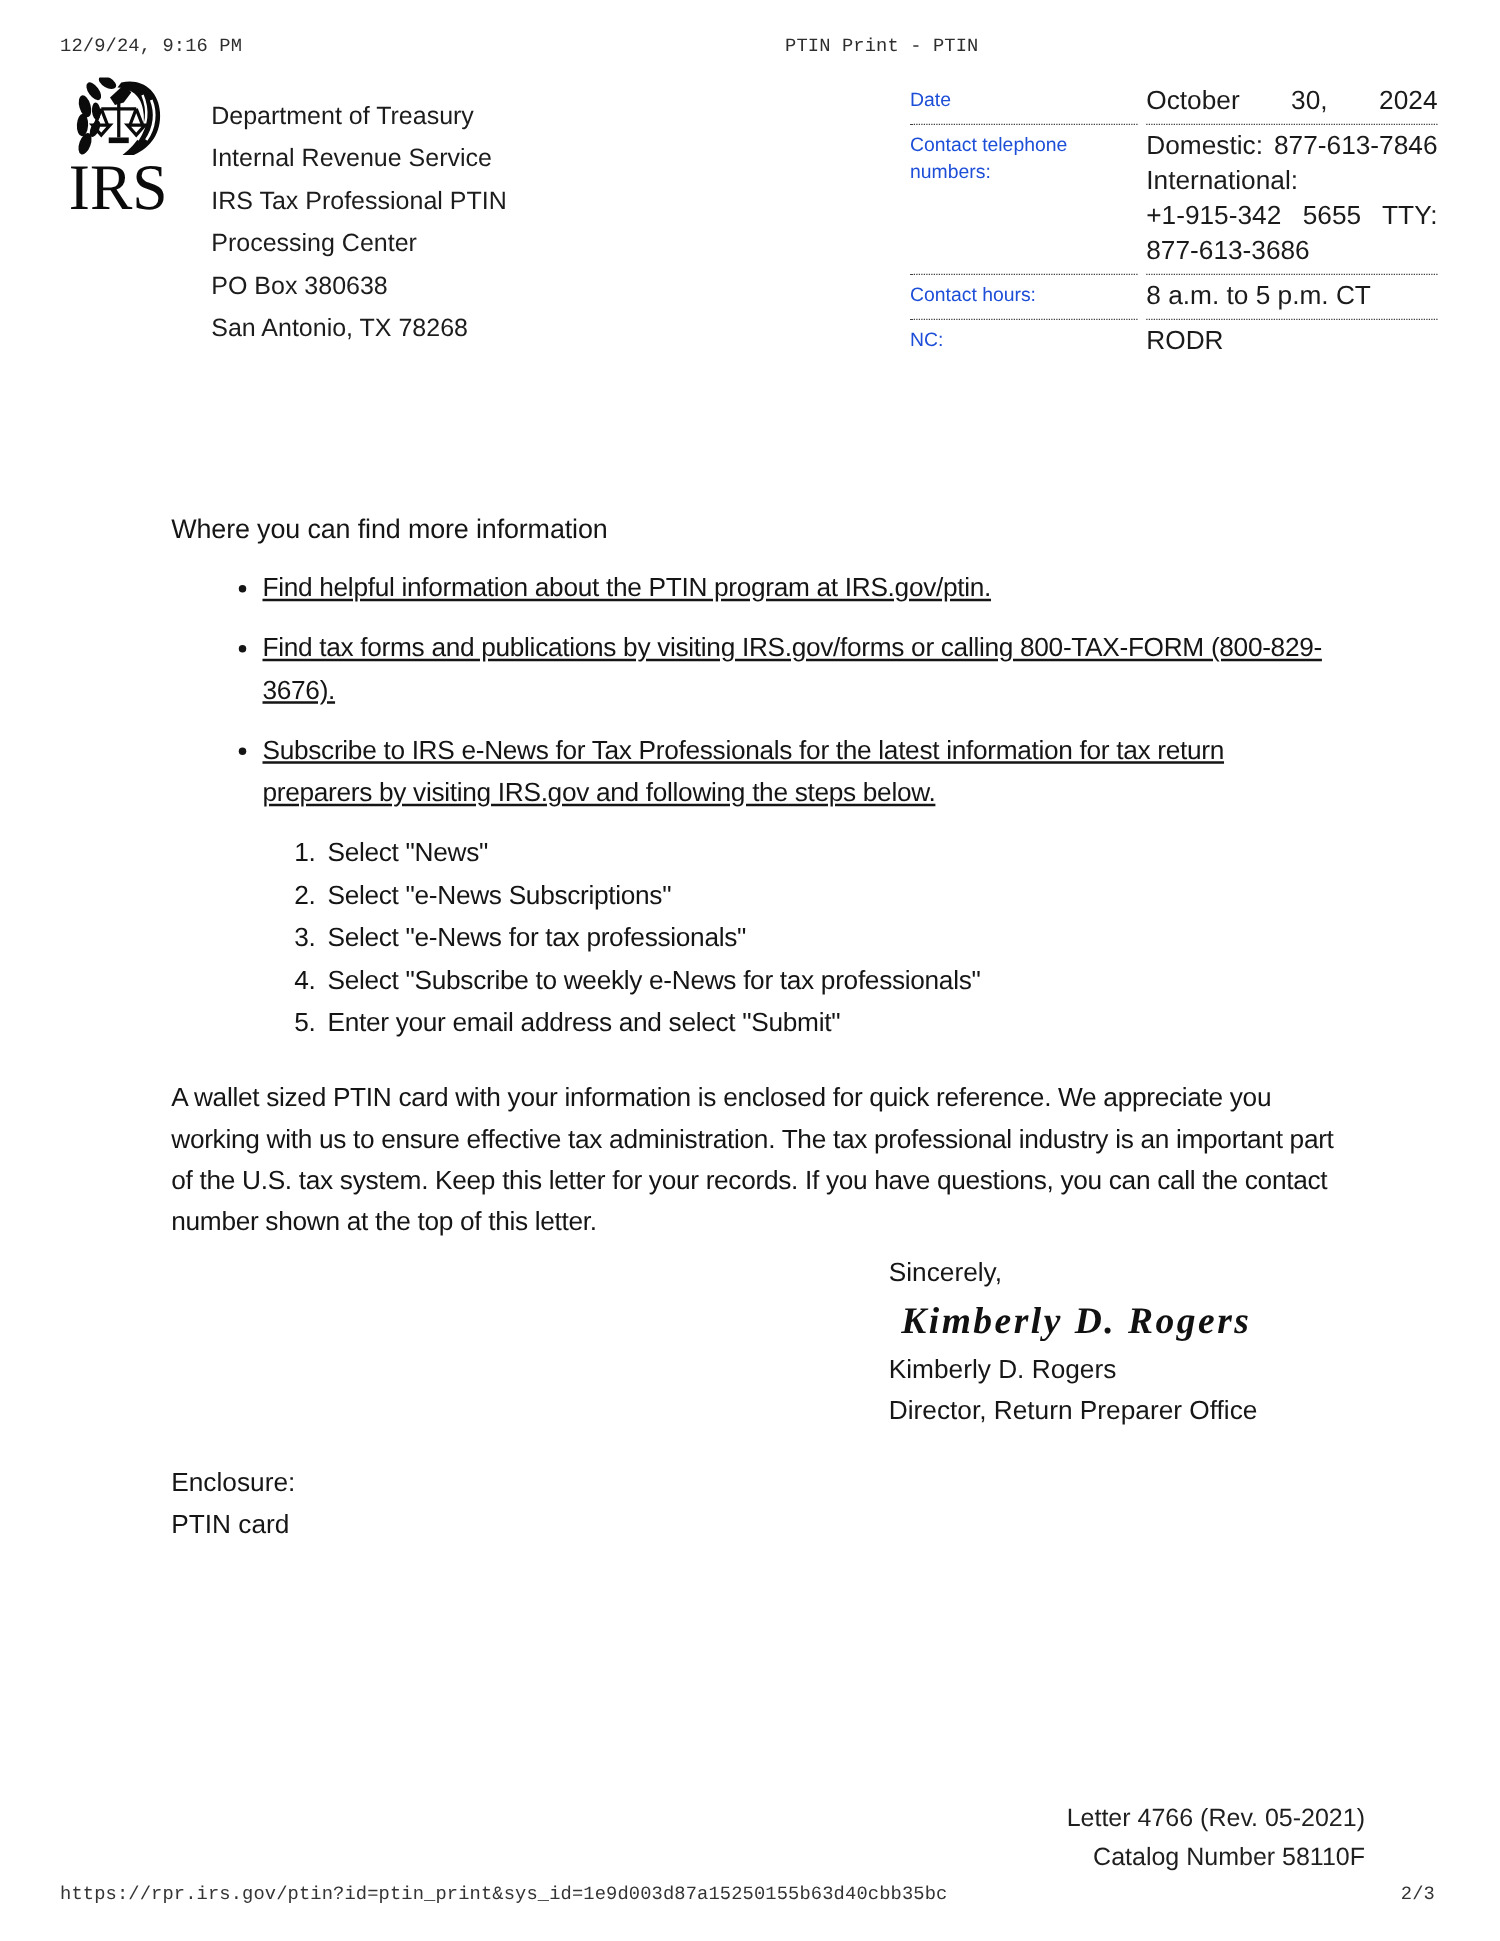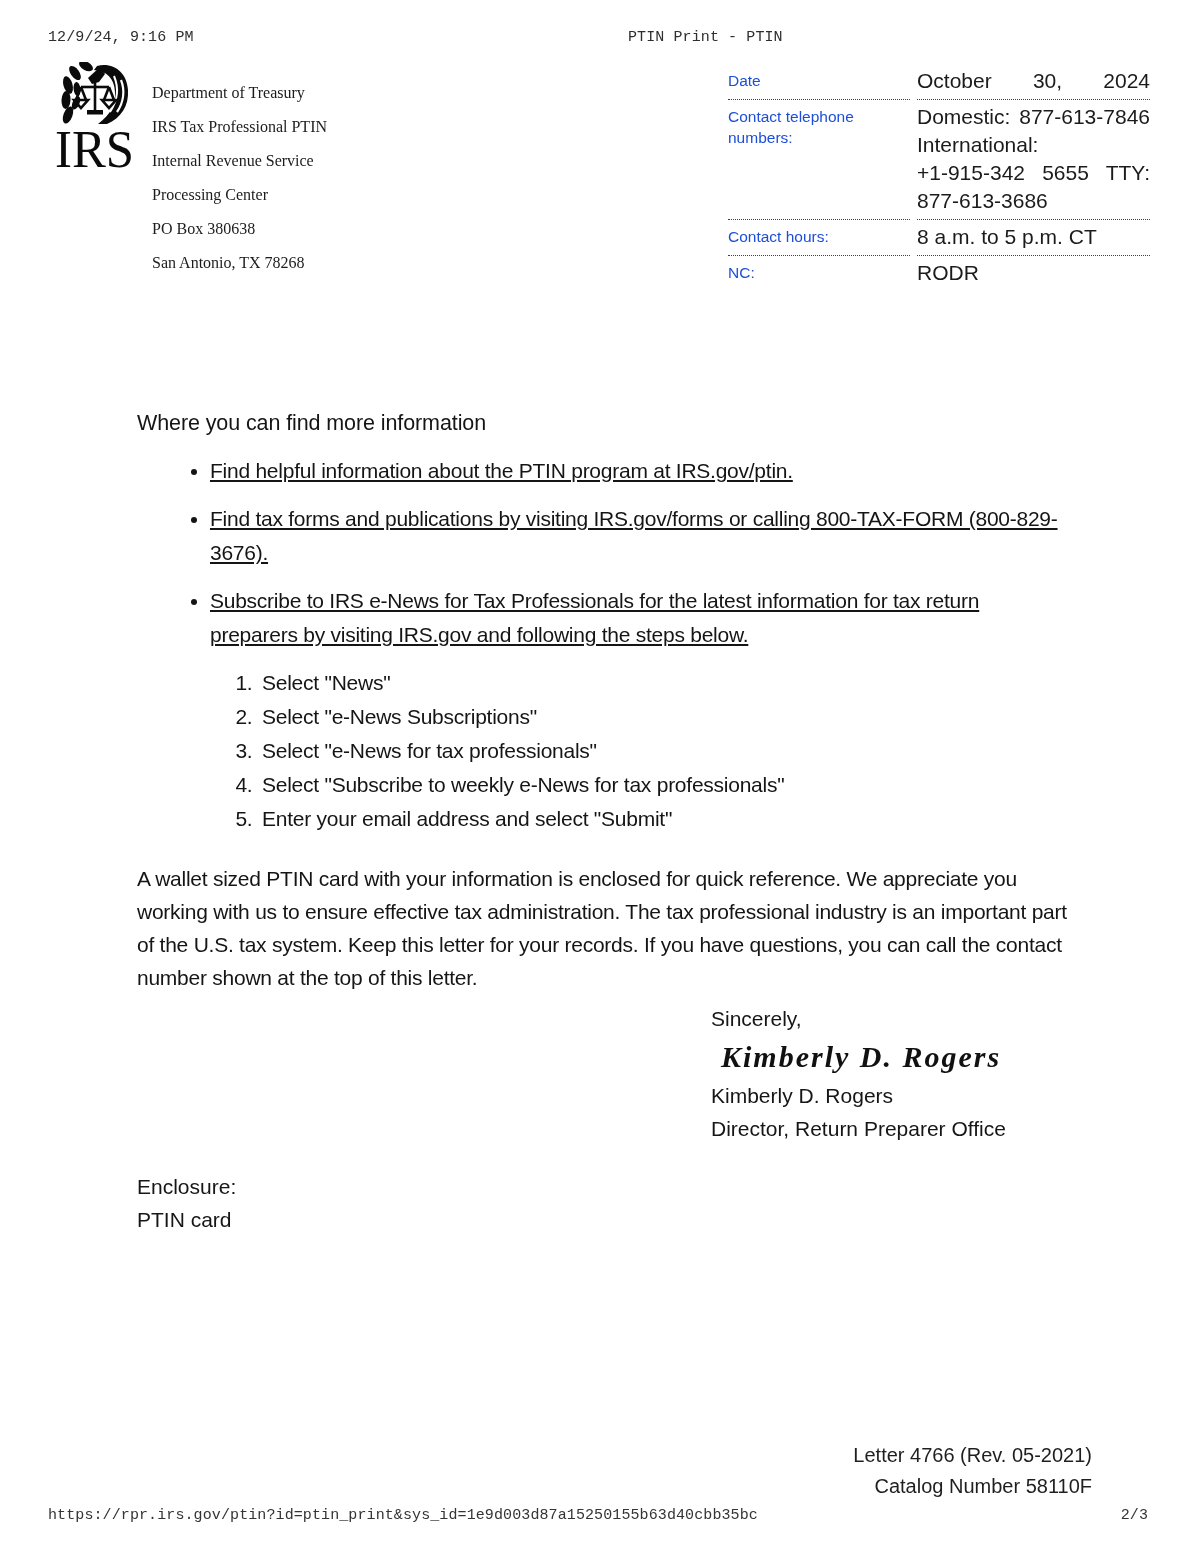--- a/index.html
+++ b/index.html
@@ -31,12 +31,11 @@
   .irs-logo { position: absolute; left: 55px; top: 62px; width: 80px; height: 114px; }
   .sender-address {
     position: absolute;
-    left: 152px;
+    left: 169px;
     top: 76px;
-    font-size: 16px;
+    font-size: 20px;
     line-height: 34px;
     color: #1c1c1c;
-    font-family: Liberation Serif, serif;
   }
 
   

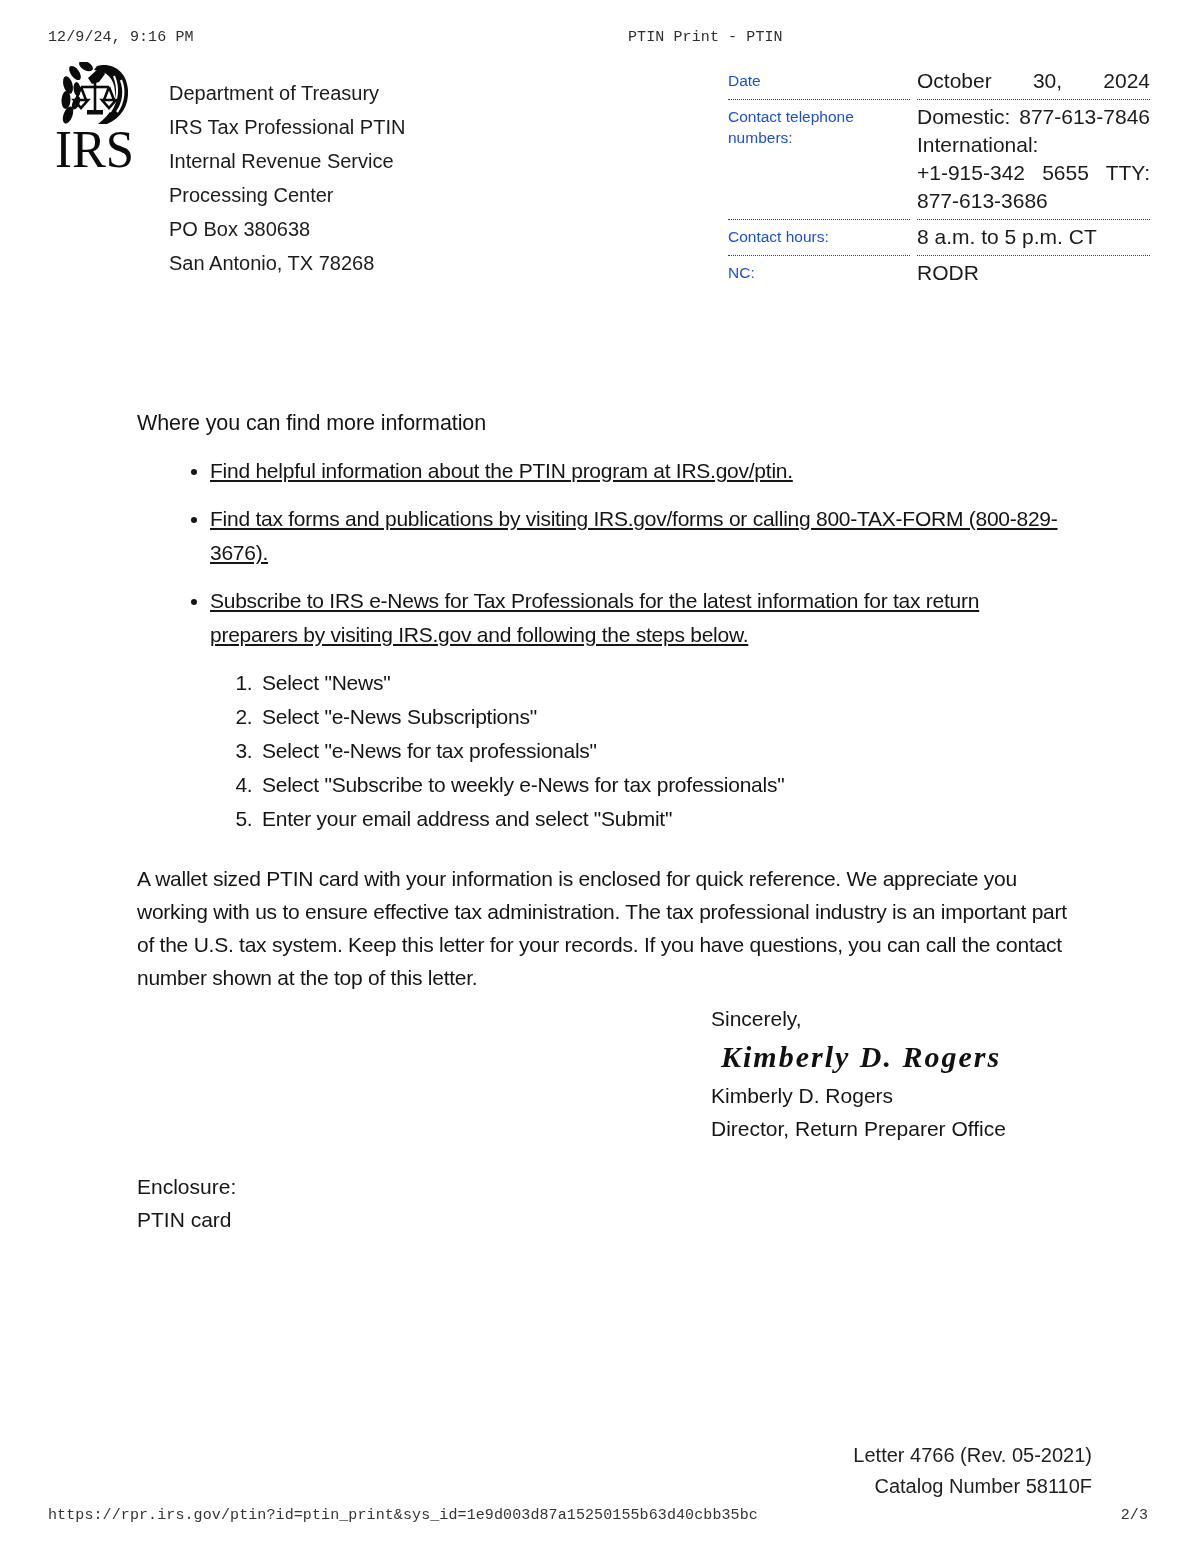--- a/index.html
+++ b/index.html
@@ -159,8 +159,8 @@
 
   <div class="sender-address">
     <div>Department of Treasury</div>
+    <div>Internal Revenue Service</div>
     <div>IRS Tax Professional PTIN</div>
-    <div>Internal Revenue Service</div>
     <div>Processing Center</div>
     <div>PO Box 380638</div>
     <div>San Antonio, TX 78268</div>

